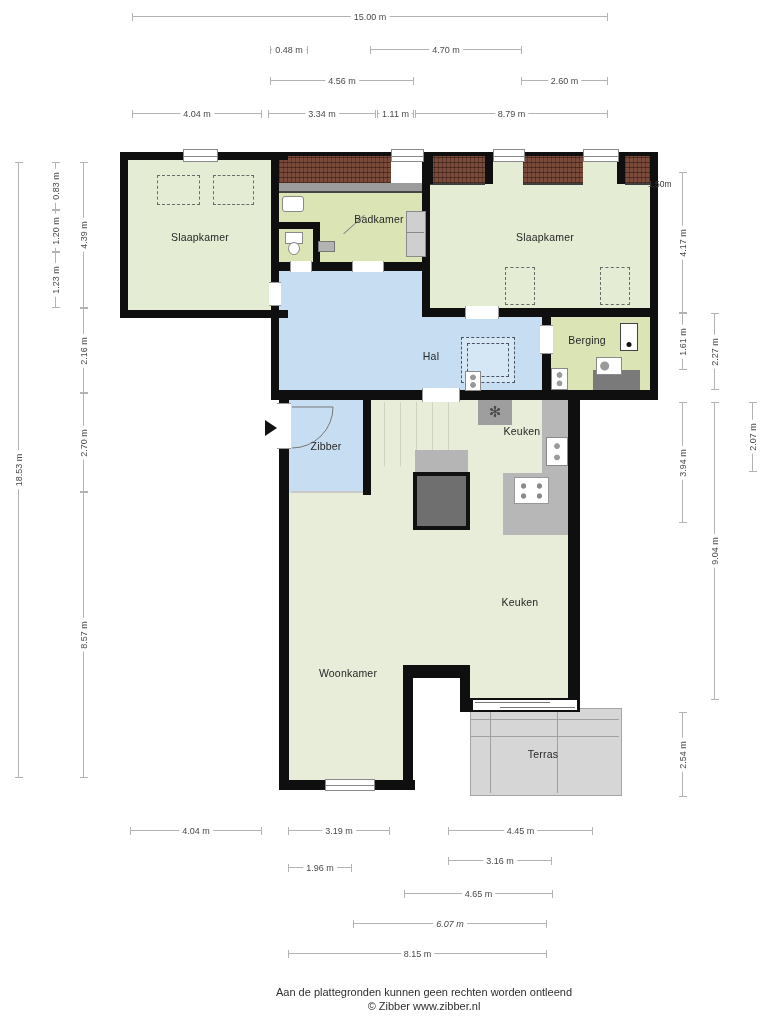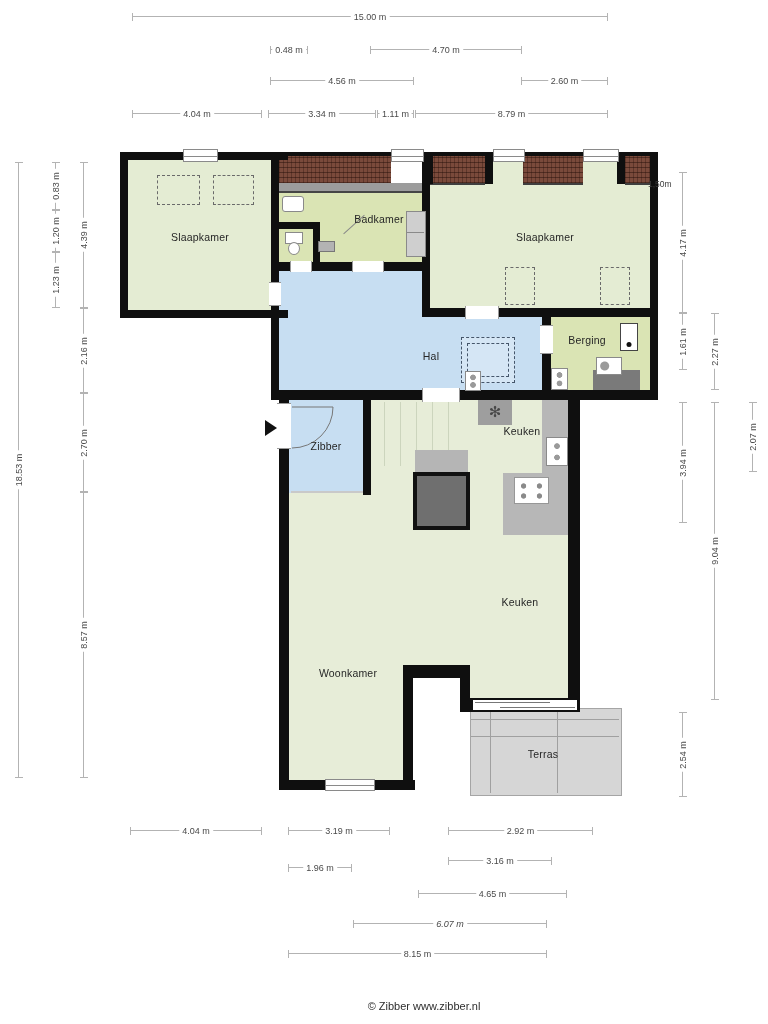--- a/index.html
+++ b/index.html
@@ -242,7 +242,7 @@
   <div class="dh" style="left:448px;top:830px;width:145px;">
       <i class="t0"></i>
       <i class="t1"></i>
-      <span>2.92 m</span>
+      <span>4.45 m</span>
     </div>
   <div class="dh" style="left:288px;top:867px;width:64px;">
       <i class="t0"></i>

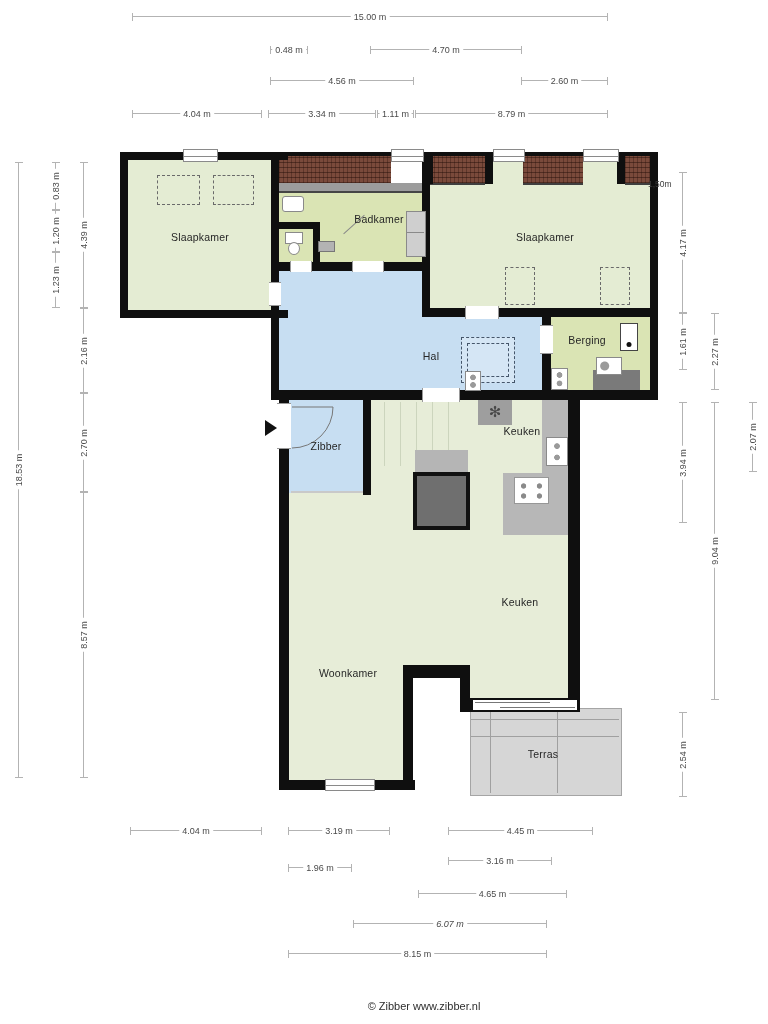--- a/index.html
+++ b/index.html
@@ -254,7 +254,7 @@
       <i class="t1"></i>
       <span>3.16 m</span>
     </div>
-  <div class="dh" style="left:418px;top:893px;width:149px;text-decoration:underline;">
+  <div class="dh" style="left:404px;top:893px;width:149px;text-decoration:underline;">
       <i class="t0"></i>
       <i class="t1"></i>
       <span>4.65 m</span>

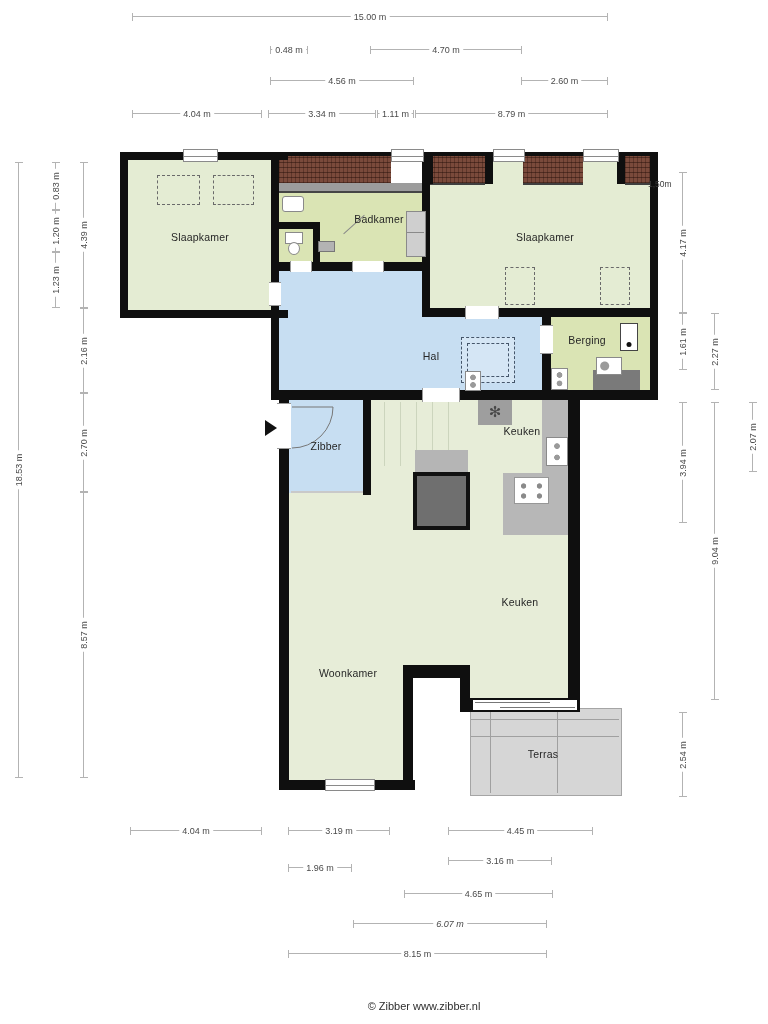--- a/index.html
+++ b/index.html
@@ -347,6 +347,7 @@
       <span>2.54 m</span>
     </div>
 
+  <div class="footer" style="left:424px;top:986px;">Aan de plattegronden kunnen geen rechten worden ontleend</div>
   <div class="footer" style="left:424px;top:1000px;">© Zibber www.zibber.nl</div>
 
 </div>

